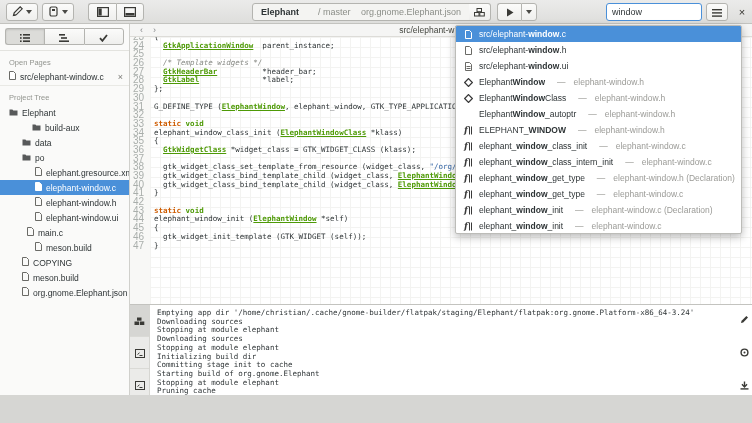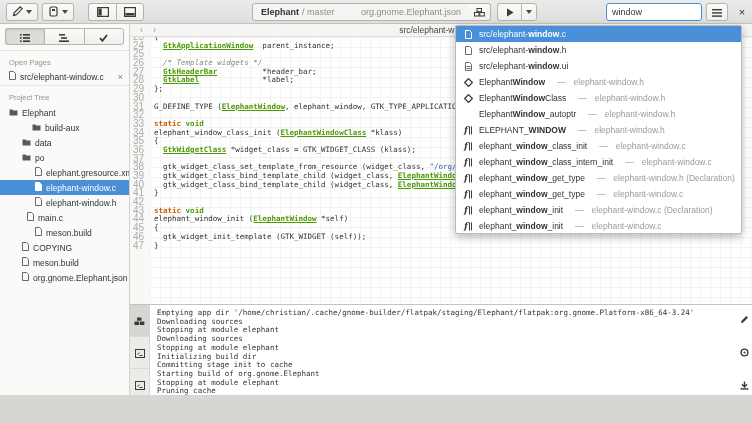--- a/index.html
+++ b/index.html
@@ -24,7 +24,7 @@
              background:#f4f4f2; border:1px solid #b4b4b0; border-radius:3px 0 0 3px;
              display:flex; align-items:center; padding:0 8px; font-size:9px; }
   .omnibar .proj { font-weight:bold; color:#2e3436; }
-  .omnibar .branch { color:#8b8e88; margin-left:3px; }
+  .omnibar .branch { color:#8b8e88; margin-left:19px; }
   .omnibar .config { margin-left:auto; color:#8b8e88; }
   .searchbox { position:absolute; left:606px; top:3px; width:96px; height:18px;
                border:1px solid #4a90d9; border-radius:3px; background:#fff; font-size:9px;

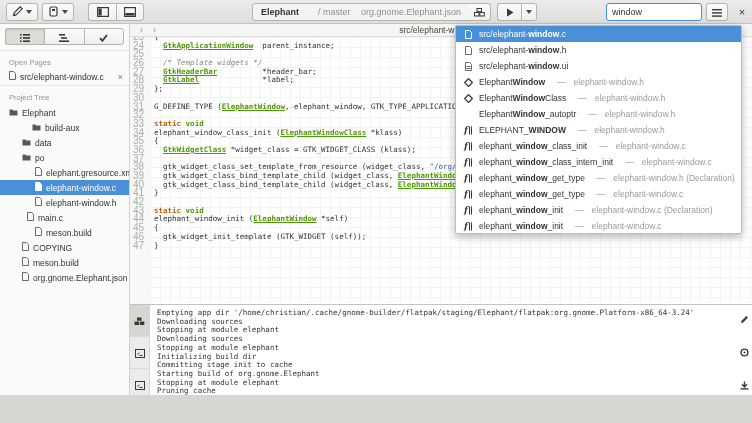--- a/index.html
+++ b/index.html
@@ -269,6 +269,12 @@
               <path d="M0.5 0.5 H4.5 L6.5 2.5 V8.5 H0.5 Z" fill="none" stroke="#6a6a66"></path>
             </svg></span>
           <span>elephant-window.h</span>
+        </div>
+        <div class="treerow" style="padding-left: 35px;">
+          <span><svg width="7" height="9" viewBox="0 0 7 9">
+              <path d="M0.5 0.5 H4.5 L6.5 2.5 V8.5 H0.5 Z" fill="none" stroke="#6a6a66"></path>
+            </svg></span>
+          <span>elephant-window.ui</span>
         </div>
         <div class="treerow" style="padding-left: 27px;">
           <span><svg width="7" height="9" viewBox="0 0 7 9">

